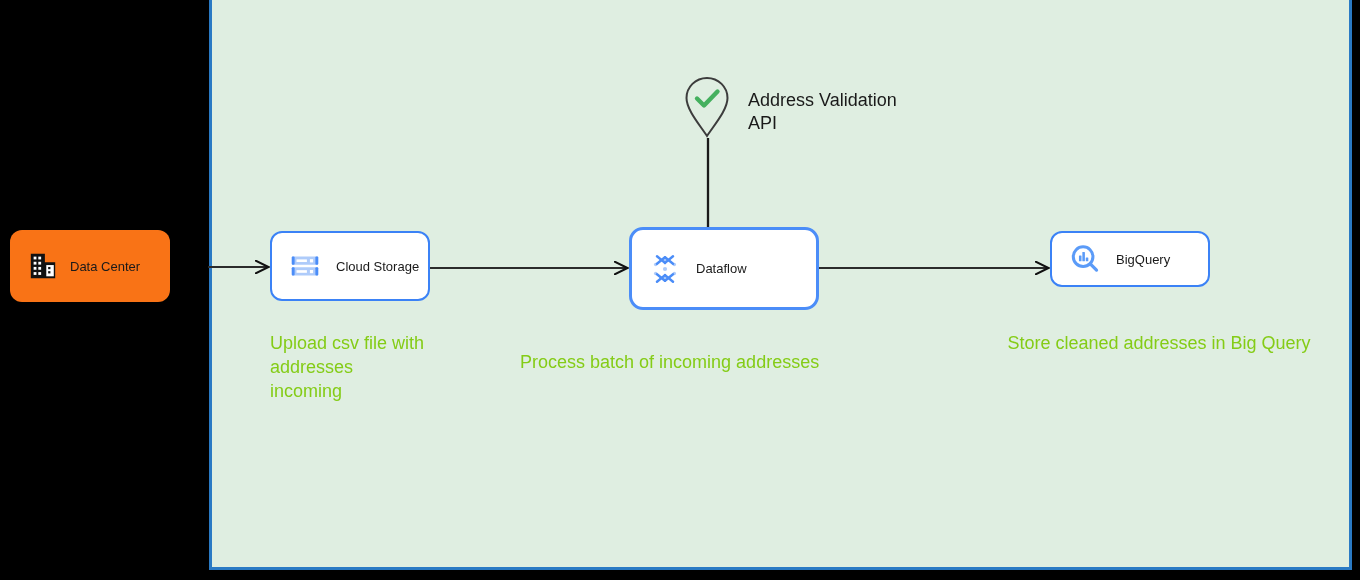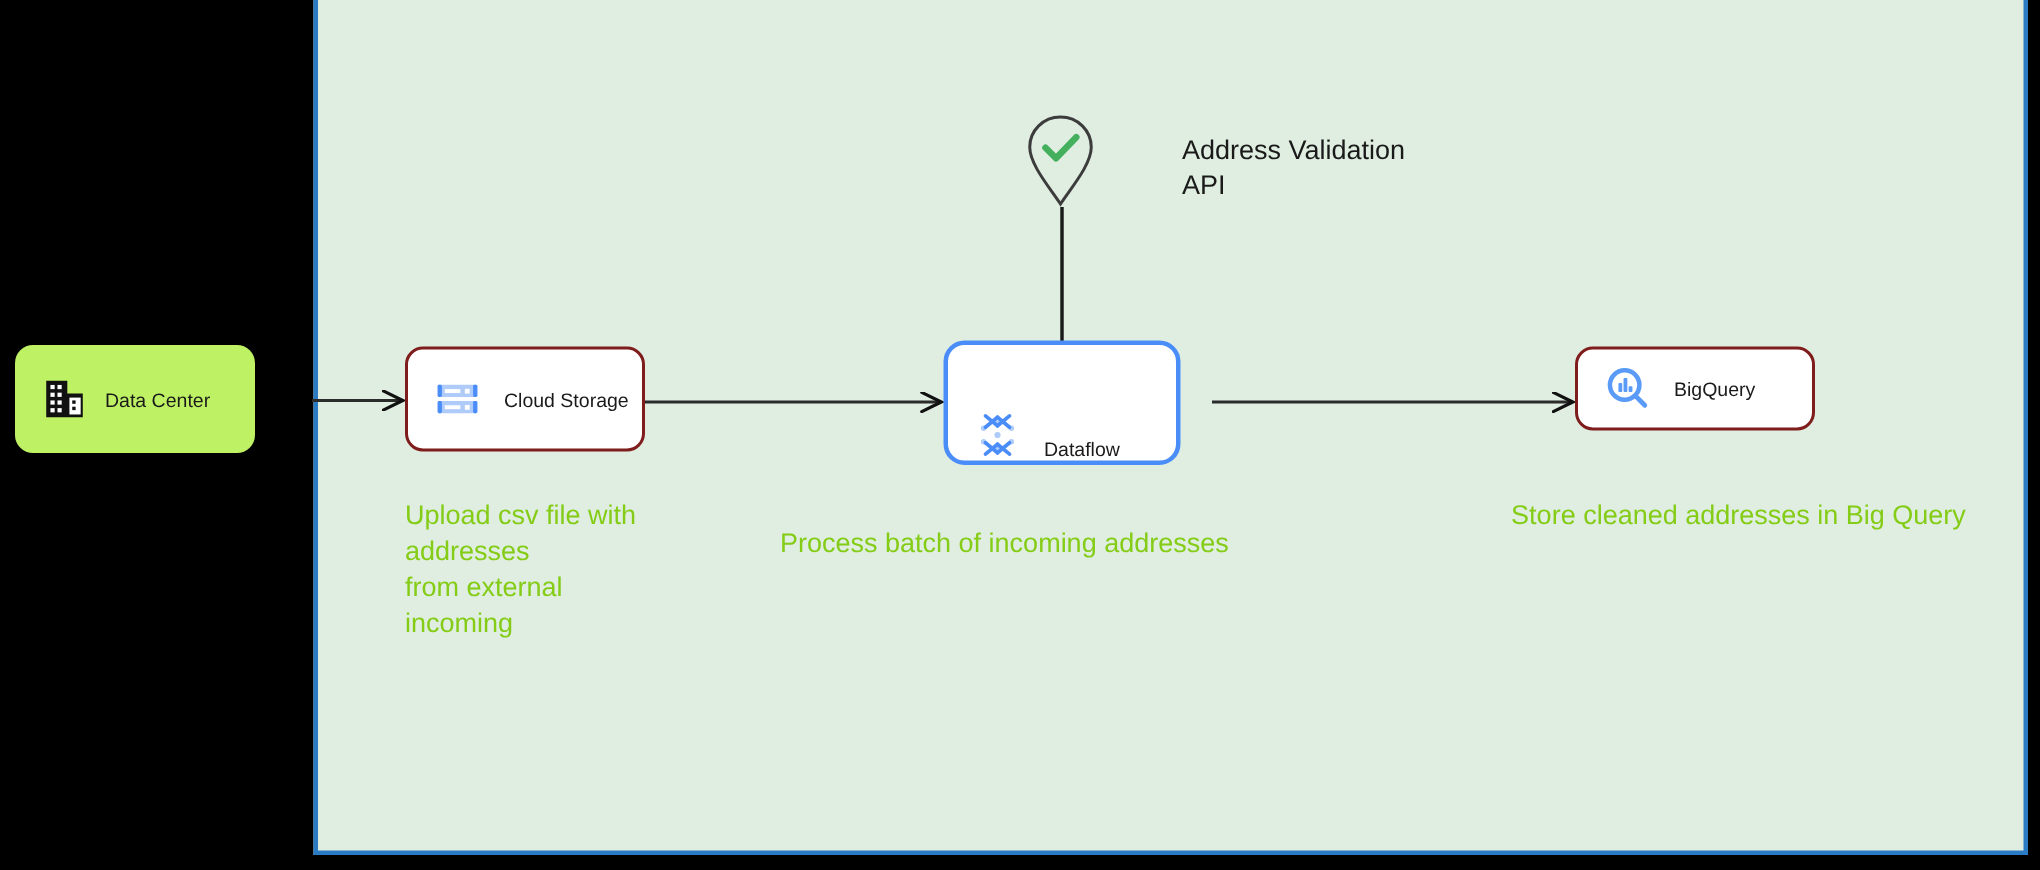--- a/index.html
+++ b/index.html
@@ -111,7 +111,7 @@
   }
   #label-address-validation {
     position: absolute;
-    left: 788px;
+    left: 748px;
     top: 89px;
     width: 250px;
     font-size: 18px;

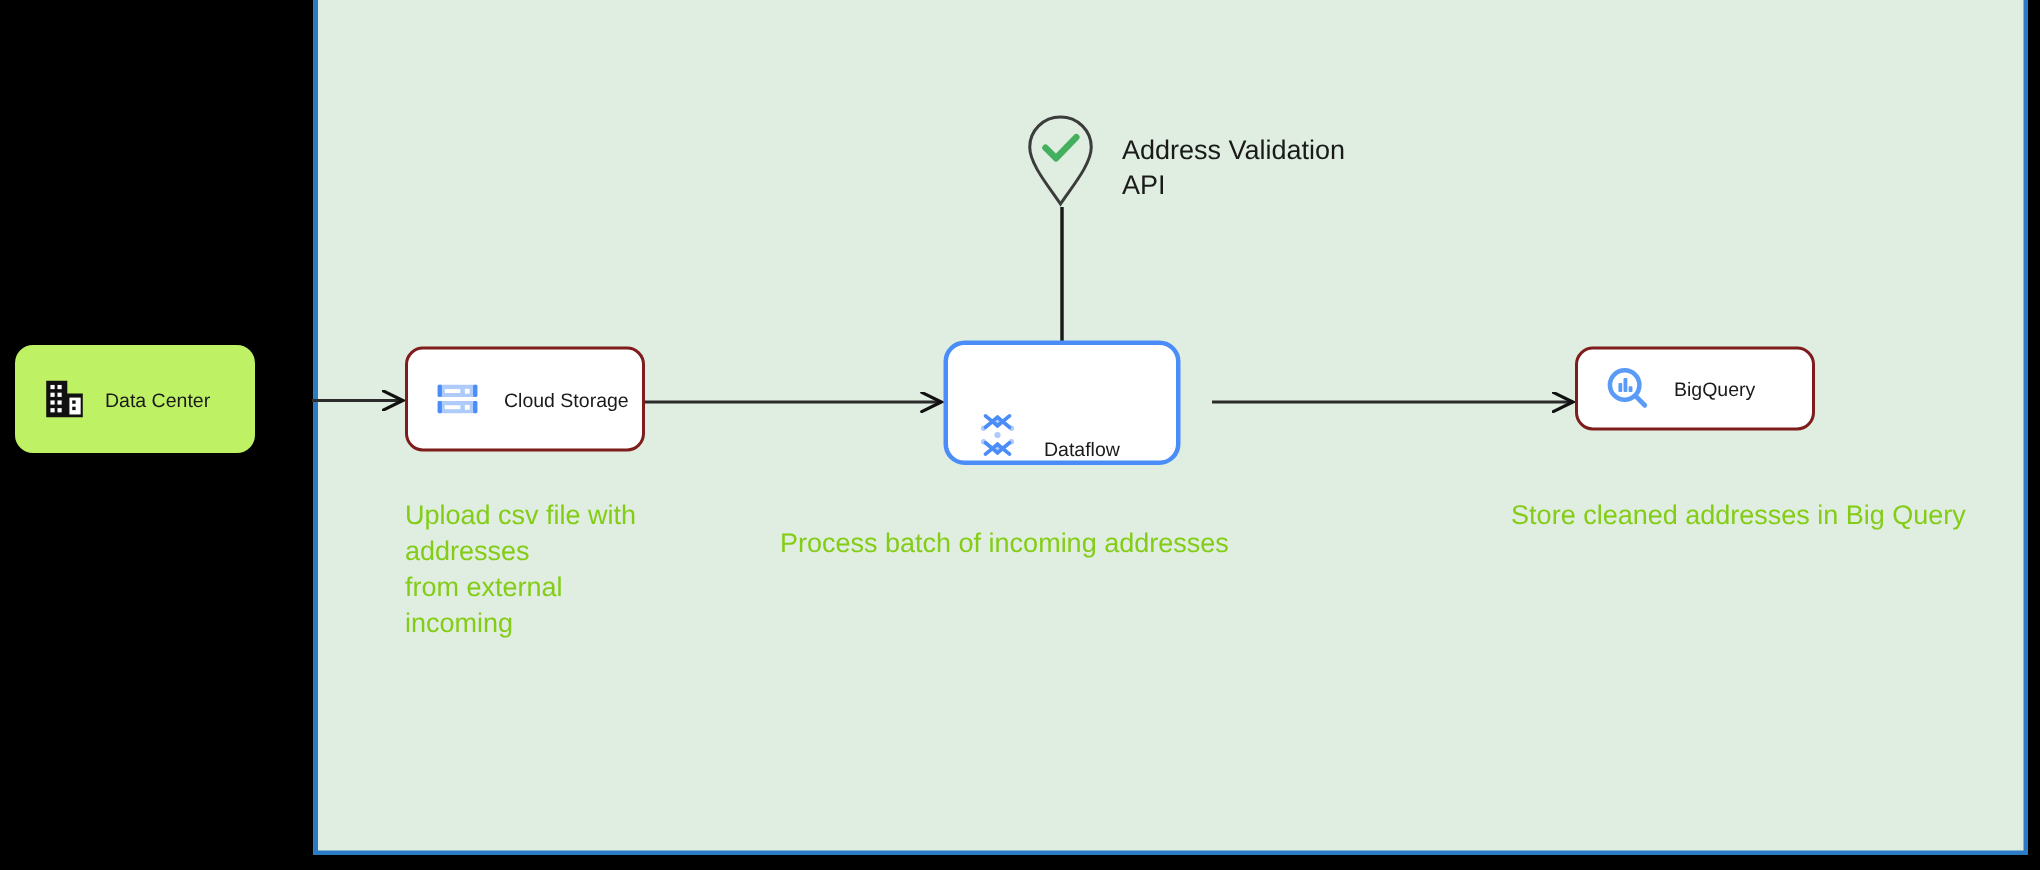--- a/index.html
+++ b/index.html
@@ -82,7 +82,7 @@
     top: 230px;
     width: 160px;
     height: 72px;
-    background: #bef264;
+    background: #f97316;
     border-radius: 12px;
     box-sizing: border-box;
     display: flex;

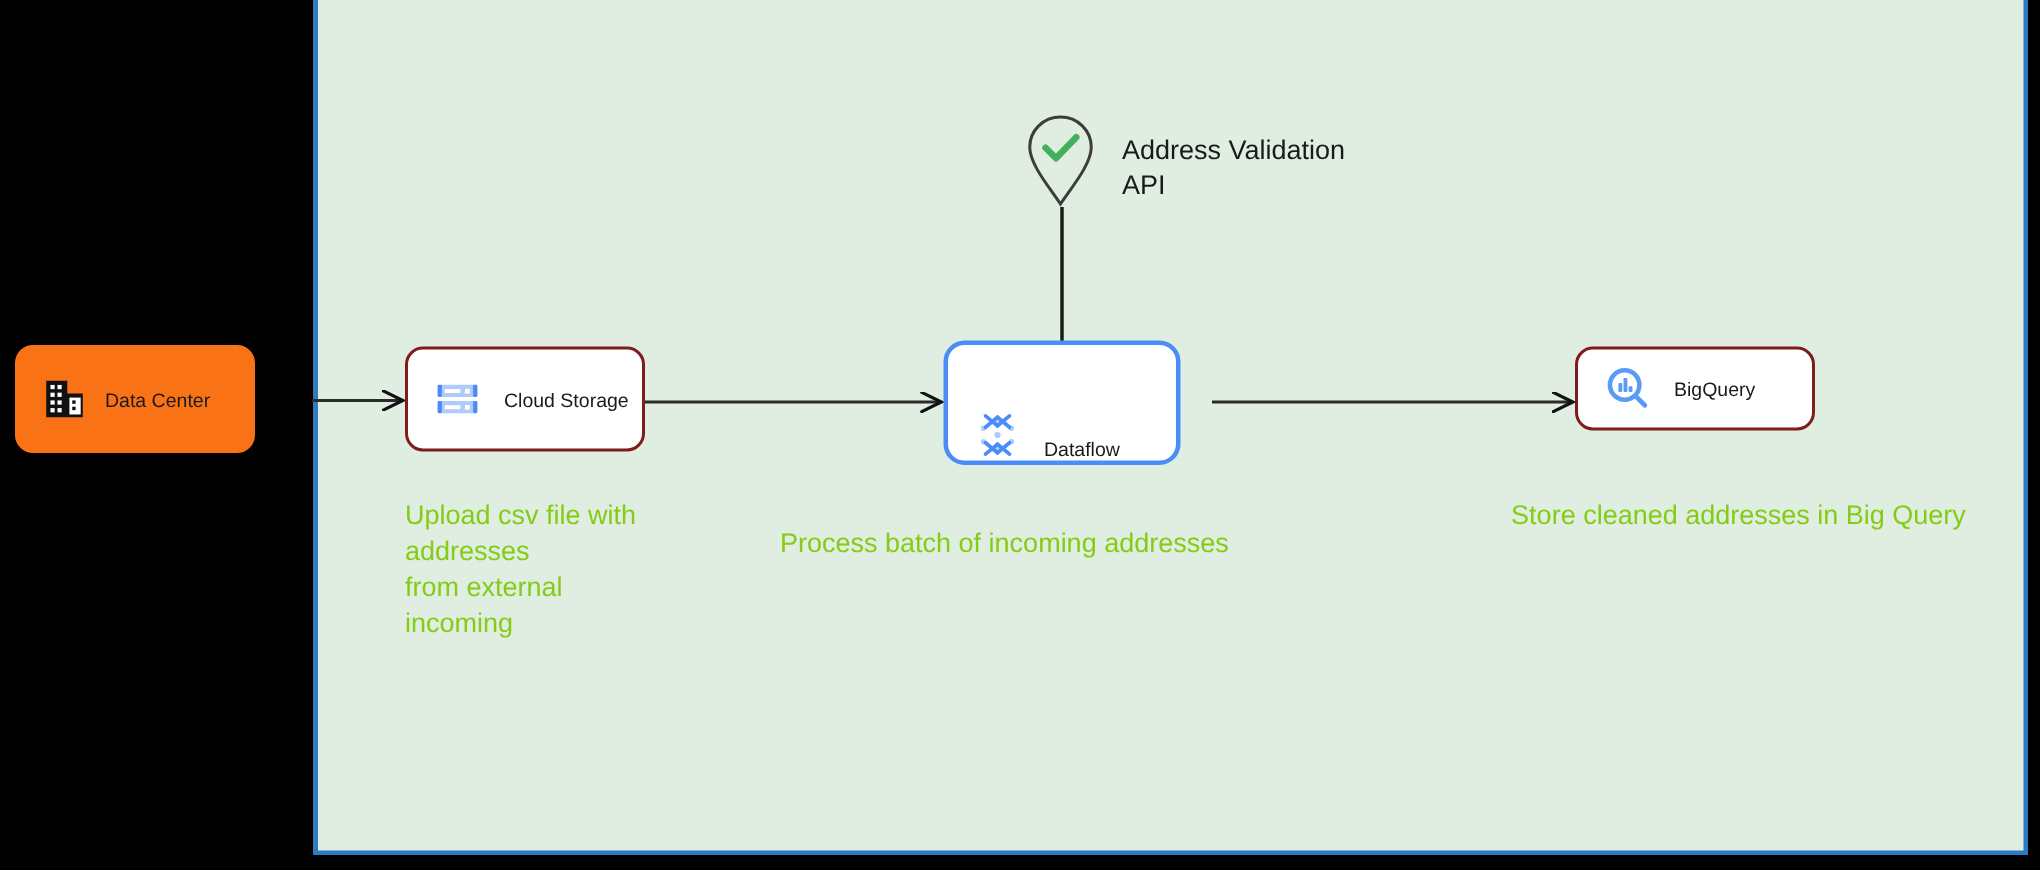--- a/index.html
+++ b/index.html
@@ -32,7 +32,7 @@
   .node {
     position: absolute;
     background: #ffffff;
-    border: 2px solid #7f1d1d;
+    border: 2px solid #3b82f6;
     border-radius: 12px;
     box-sizing: border-box;
     display: flex;

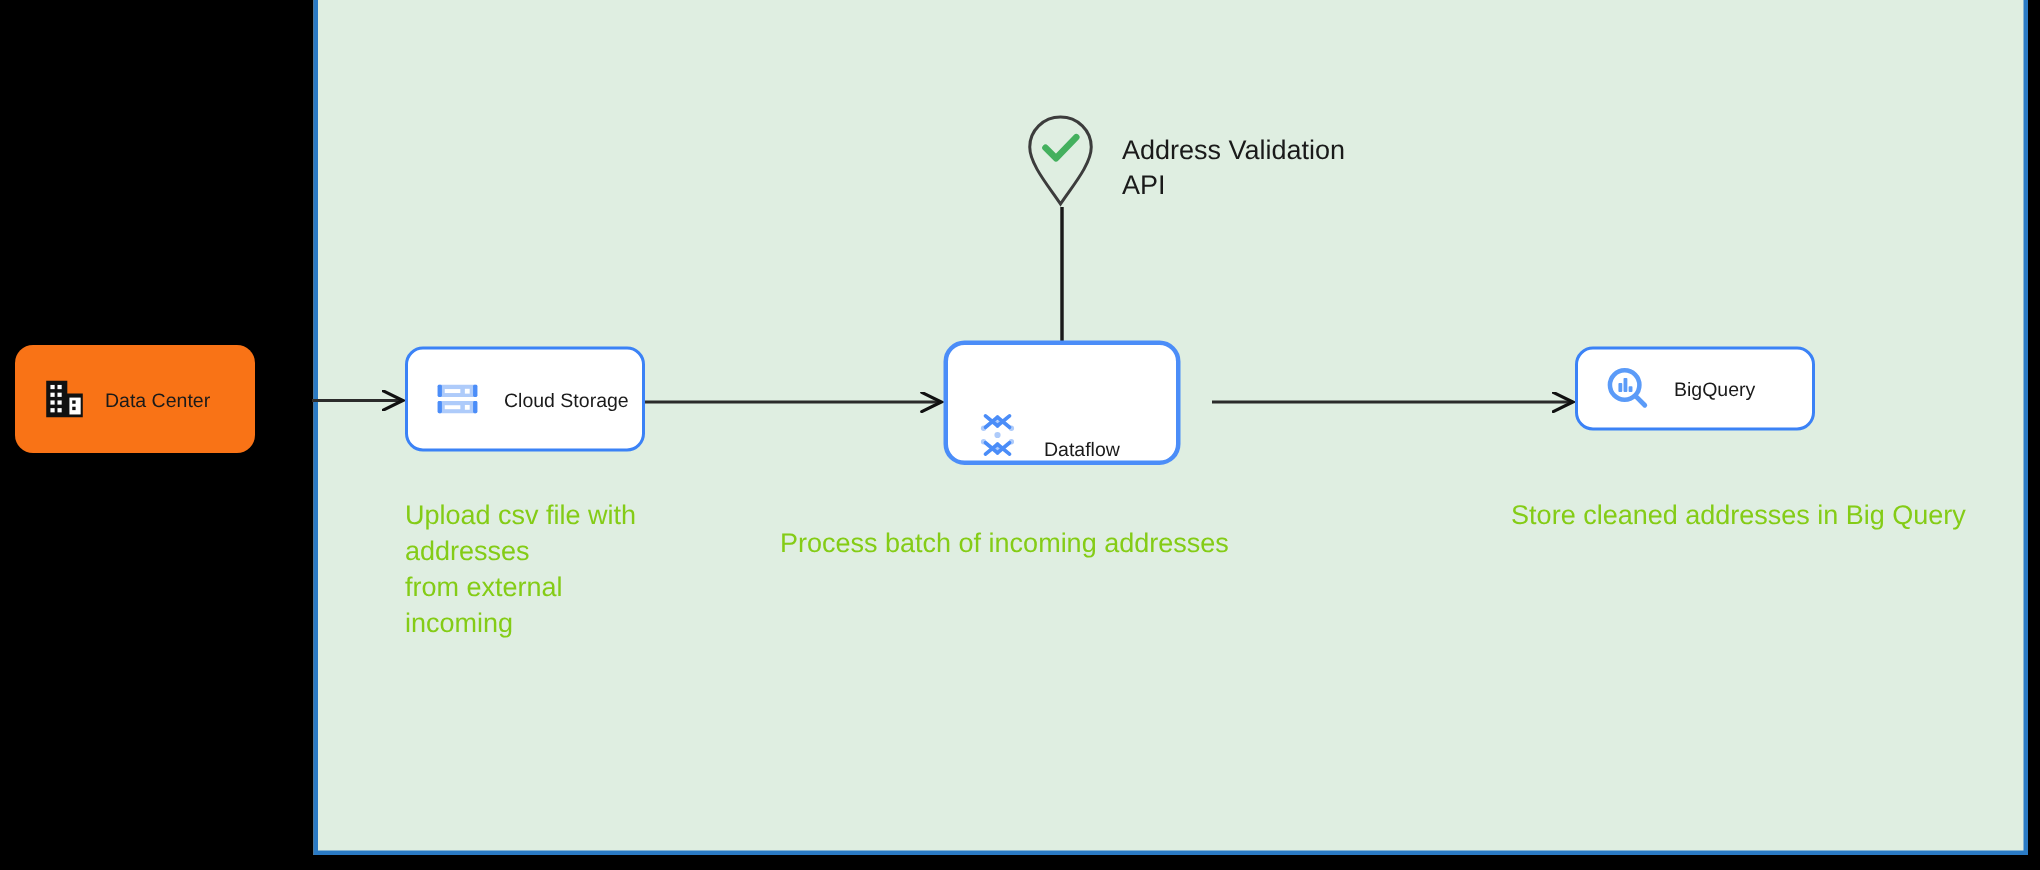--- a/index.html
+++ b/index.html
@@ -61,12 +61,11 @@
   #node-dataflow {
     left: 629px;
     top: 227px;
-    width: 158px;
+    width: 190px;
     height: 83px;
     border-width: 3px;
     border-color: #4b8df8;
     border-radius: 14px;
-    align-items: flex-end;
   }
   #node-bigquery {
     left: 1050px;

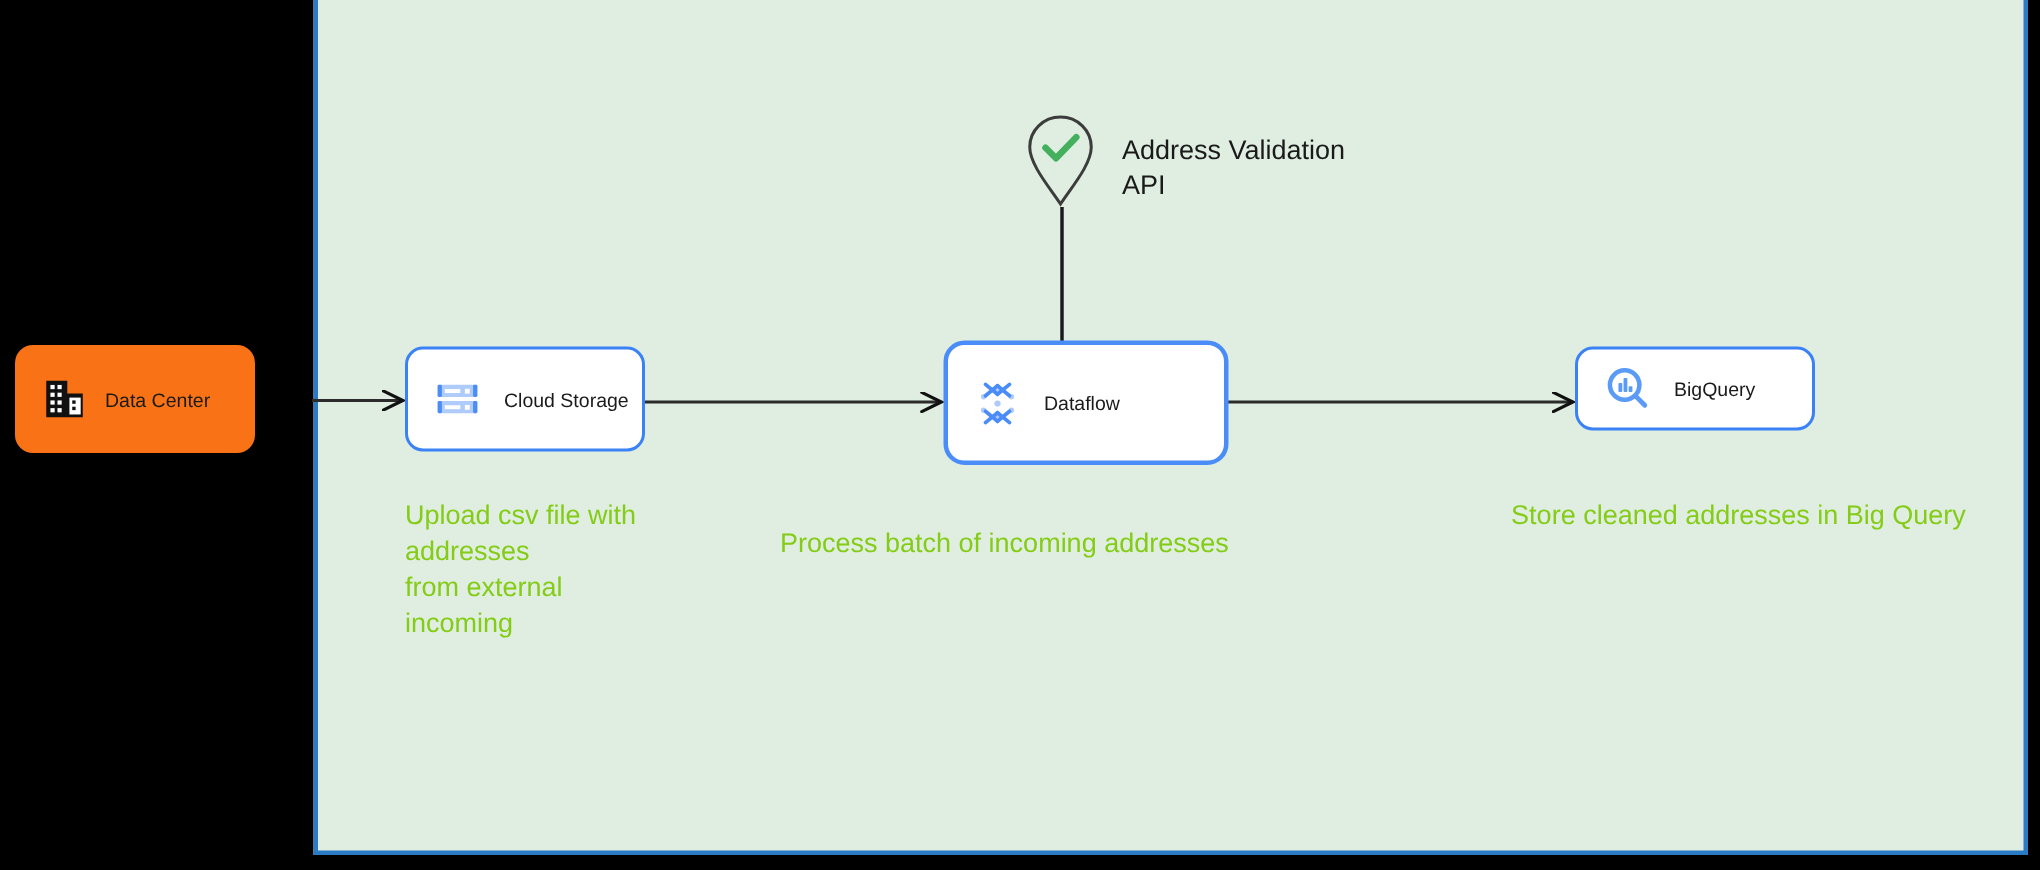--- a/index.html
+++ b/index.html
@@ -278,7 +278,6 @@
   <div class="caption" id="caption-upload">
     <div>Upload csv file with</div>
     <div>addresses</div>
-    <div>from external</div>
     <div>incoming</div>
   </div>
 

